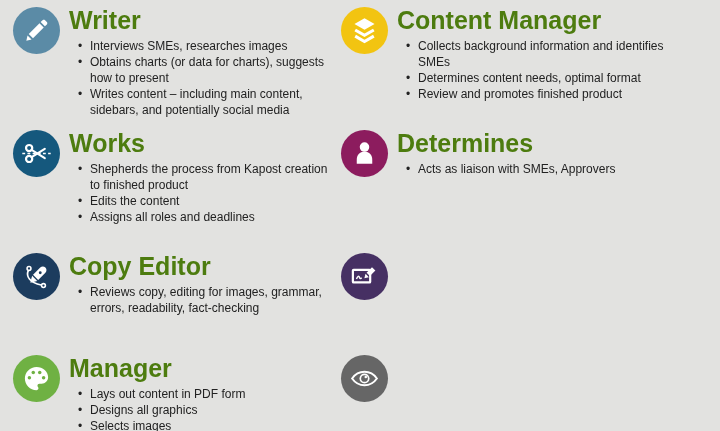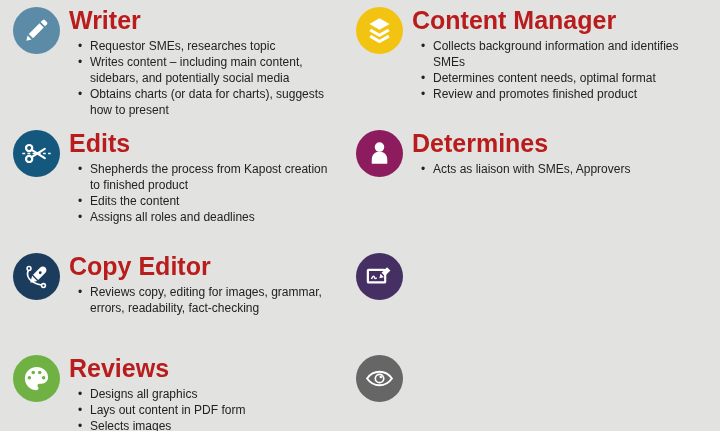--- a/index.html
+++ b/index.html
@@ -26,7 +26,7 @@
   .col-r .content{width:290px}
   .title{
     margin:0;font-size:25px;font-weight:700;line-height:26px;
-    color:#b91c1c;letter-spacing:0;
+    color:#4d7c0f;letter-spacing:0;
   }
   .bullets{
     list-style:none;margin:5px 0 0;padding:0;

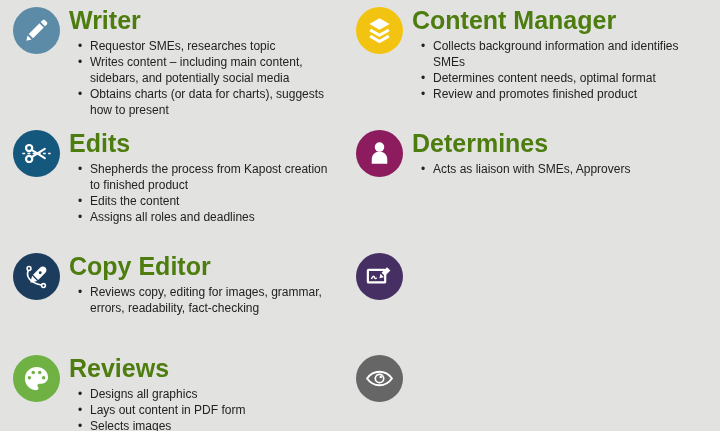--- a/index.html
+++ b/index.html
@@ -13,7 +13,7 @@
   }
   .role{position:absolute;display:flex;align-items:flex-start}
   .col-l{left:13px}
-  .col-r{left:356px}
+  .col-r{left:341px}
   .r1{top:7px}.r2{top:130px}.r3{top:253px}.r4{top:355px}
   .badge{
     width:47px;height:47px;border-radius:50%;

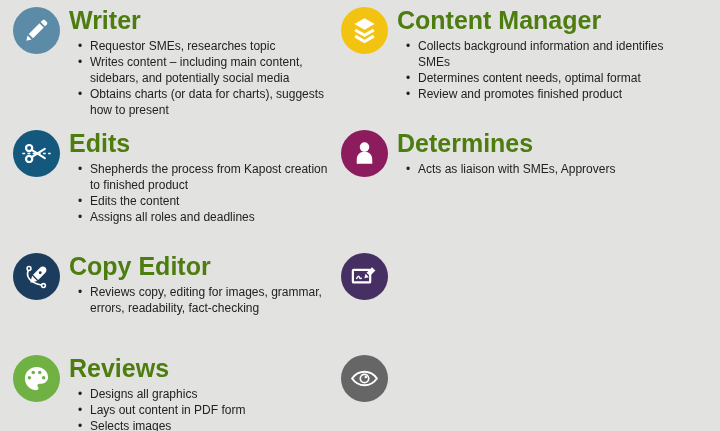--- a/index.html
+++ b/index.html
@@ -52,7 +52,7 @@
   <div class="content">
     <h2 class="title">Writer</h2>
     <ul class="bullets">
-      <li>Requestor SMEs, researches topic</li>
+      <li>Interviews SMEs, researches images</li>
       <li>Writes content – including main content, sidebars, and potentially social media</li>
       <li>Obtains charts (or data for charts), suggests how to present</li>
     </ul>

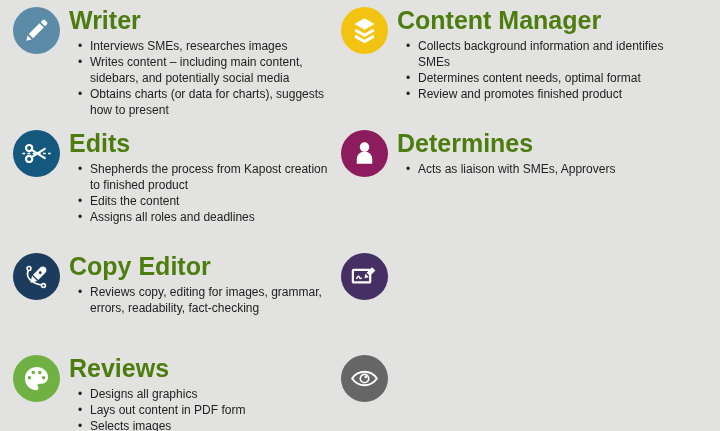--- a/index.html
+++ b/index.html
@@ -53,8 +53,8 @@
     <h2 class="title">Writer</h2>
     <ul class="bullets">
       <li>Interviews SMEs, researches images</li>
+      <li>Obtains charts (or data for charts), suggests how to present</li>
       <li>Writes content – including main content, sidebars, and potentially social media</li>
-      <li>Obtains charts (or data for charts), suggests how to present</li>
     </ul>
   </div>
 </section>

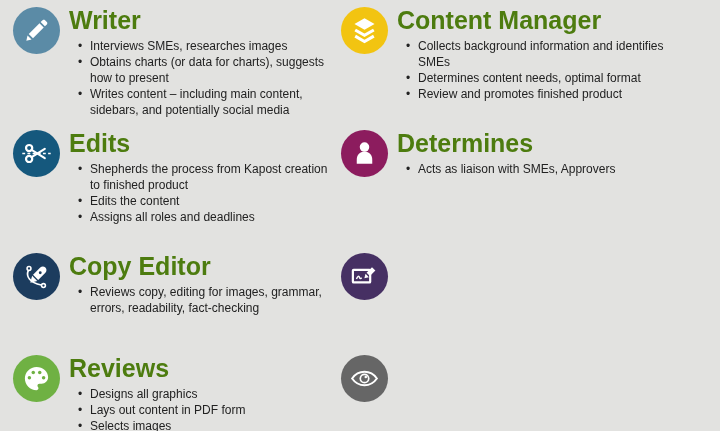--- a/index.html
+++ b/index.html
@@ -88,7 +88,7 @@
     </svg>
   </div>
   <div class="content">
-    <h2 class="title">Edits</h2>
+    <h2 class="title">Works</h2>
     <ul class="bullets">
       <li>Shepherds the process from Kapost creation to finished product</li>
       <li>Edits the content</li>

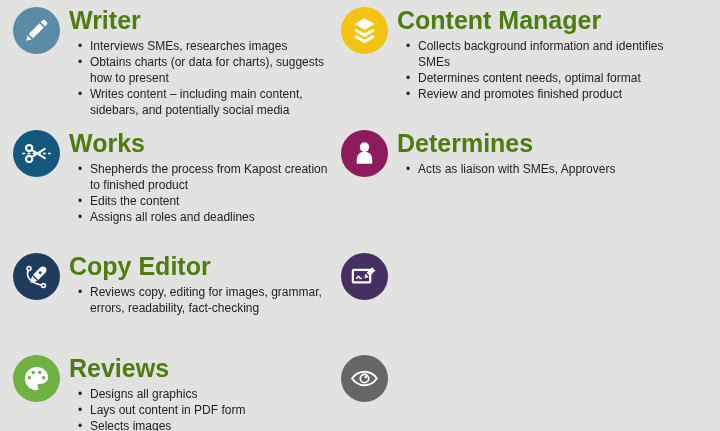--- a/index.html
+++ b/index.html
@@ -153,7 +153,7 @@
     </svg>
   </div>
   <div class="content">
-    <h2 class="title">Reviews</h2>
+    <h2 class="title">Manager</h2>
     <ul class="bullets">
       <li>Designs all graphics</li>
       <li>Lays out content in PDF form</li>

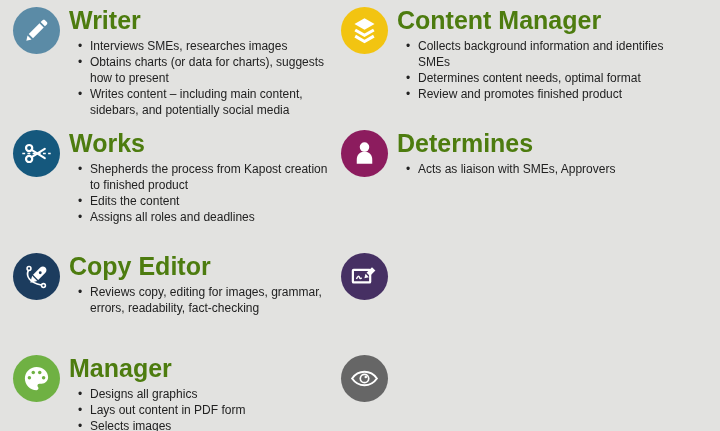--- a/index.html
+++ b/index.html
@@ -155,8 +155,8 @@
   <div class="content">
     <h2 class="title">Manager</h2>
     <ul class="bullets">
+      <li>Lays out content in PDF form</li>
       <li>Designs all graphics</li>
-      <li>Lays out content in PDF form</li>
       <li>Selects images</li>
     </ul>
   </div>

